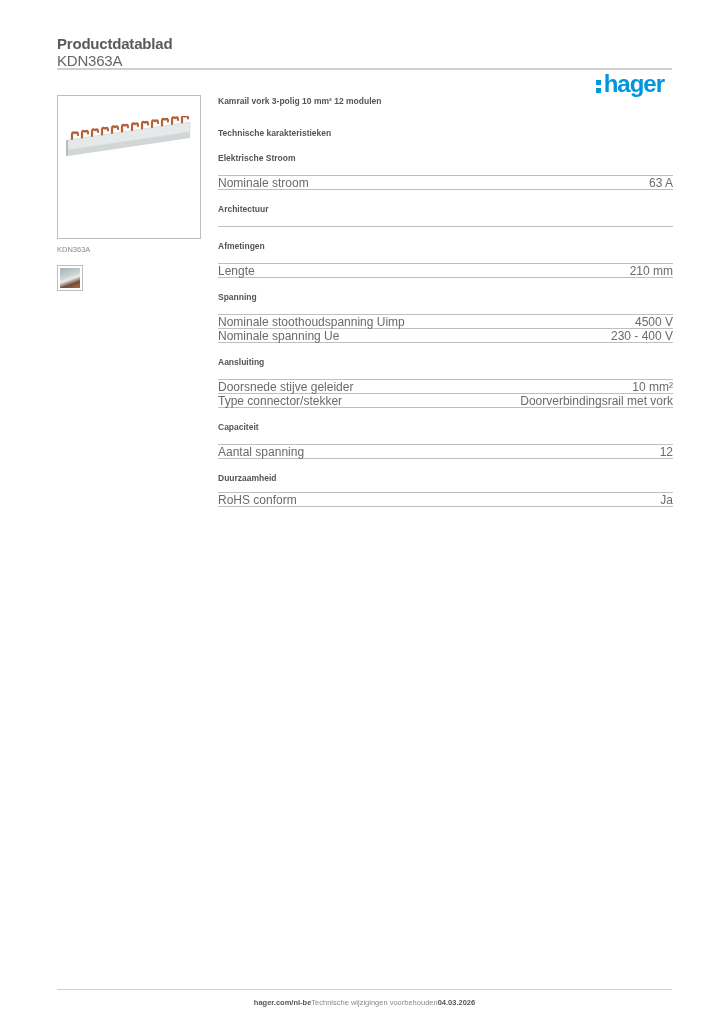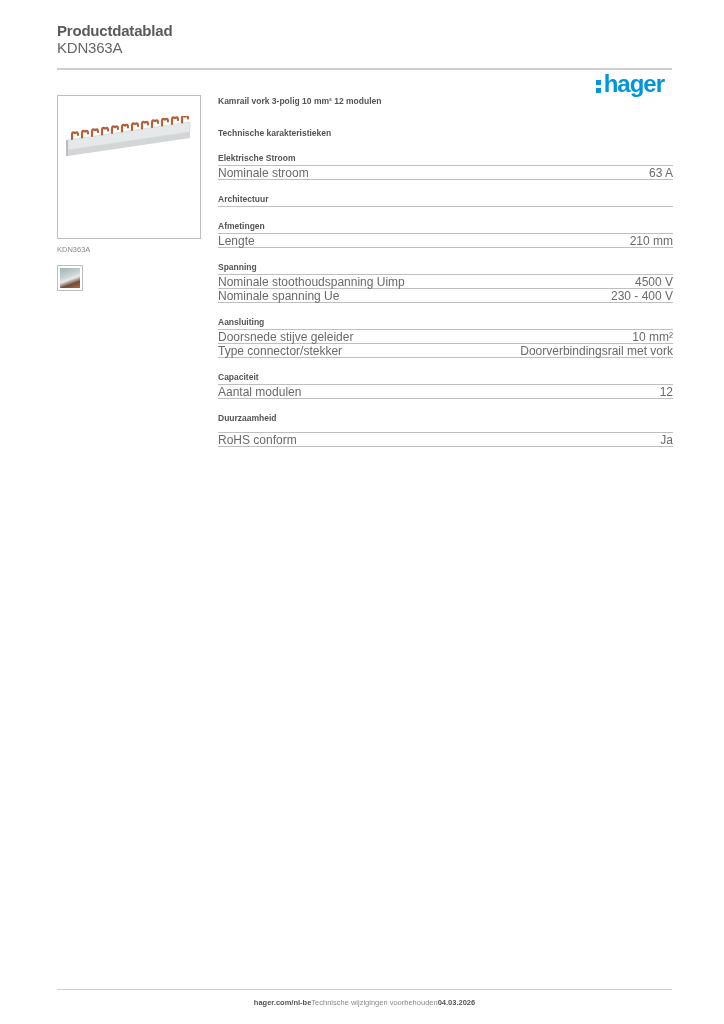--- a/index.html
+++ b/index.html
@@ -8,7 +8,7 @@
     font-family: "Liberation Sans", sans-serif; color: #555;
   }
   .header { position: absolute; left: 57px; top: 22px; right: 52px; height: 48px; }
-  .doc-title { font-size: 15px; font-weight: bold; color: #5a5a5a; line-height: 17px; letter-spacing: -0.2px; }
+  .doc-title { font-size: 15px; font-weight: bold; color: #5a5a5a; line-height: 17px; letter-spacing: -0.2px; margin-top: 13px; }
   .doc-code { font-size: 15px; color: #666; line-height: 17px; letter-spacing: -0.2px; }
   .logo { position: absolute; right: 8px; top: 7px; font-size: 24px; font-weight: bold; color: #0096db; letter-spacing: -1px; line-height: 24px; margin-top: 43px; }
   .logo .dots { display: inline-block; width: 6px; height: 14px; position: relative; margin-right: 2px; vertical-align: -1px; }

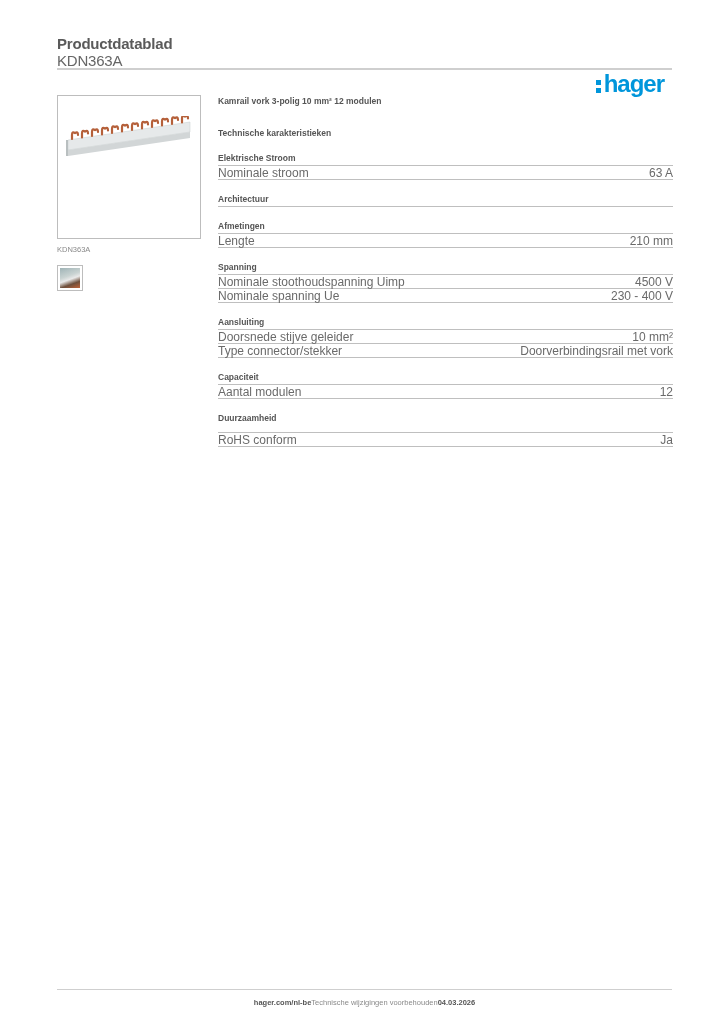--- a/index.html
+++ b/index.html
@@ -27,7 +27,7 @@
   .product-name { font-size: 8.5px; font-weight: bold; color: #555; line-height: 11px; }
   .section-heading { font-size: 8.5px; font-weight: bold; color: #555; margin-top: 21px; line-height: 11px; }
   .group { margin-top: 14px; }
-  .group-title { font-size: 8.5px; font-weight: bold; color: #555; line-height: 11px; padding-bottom: 1px; border-bottom: 1px solid #bfbfbf; }
+  .group-title { font-size: 8.5px; font-weight: bold; color: #555; line-height: 11px; padding-bottom: 11px; border-bottom: 1px solid #bfbfbf; }
   .row { display: flex; justify-content: space-between; font-size: 12px; color: #6a6a6a; line-height: 12px; padding-top: 1px; border-bottom: 1px solid #bfbfbf; }
   .group.dz .group-title { padding-bottom: 8px; }
 

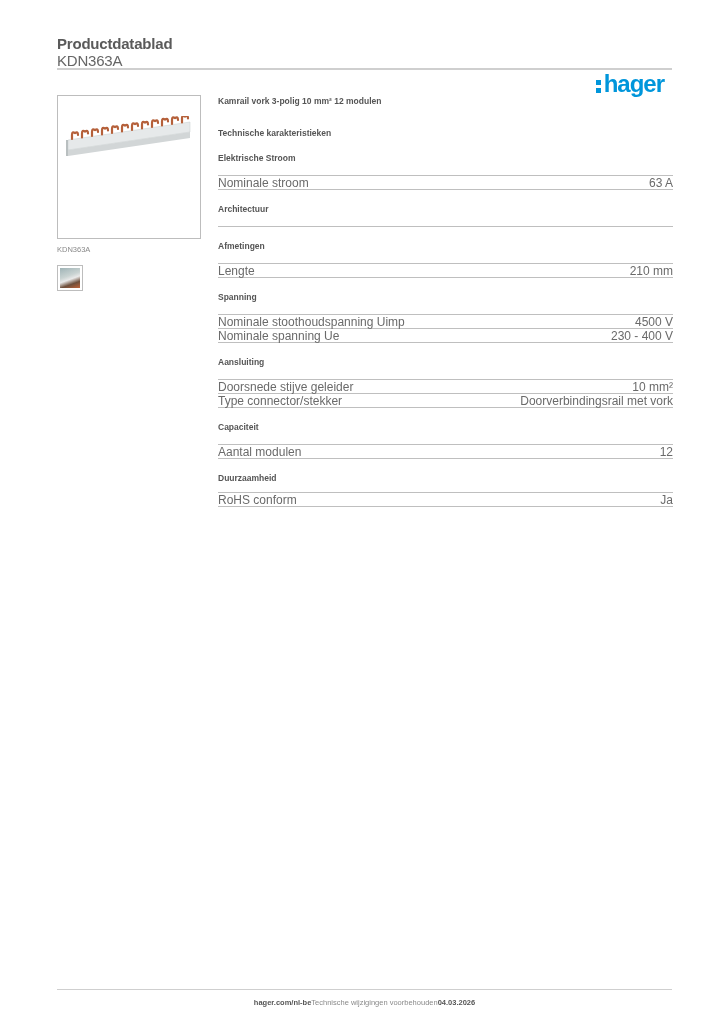--- a/index.html
+++ b/index.html
@@ -125,7 +125,7 @@
   <div class="group">
     <div class="group-title">Capaciteit</div>
     <div class="row">
-        <span>Aantal modulen</span>
+        <span>Aantal spanning</span>
         <span>12</span>
       </div>
   </div>

